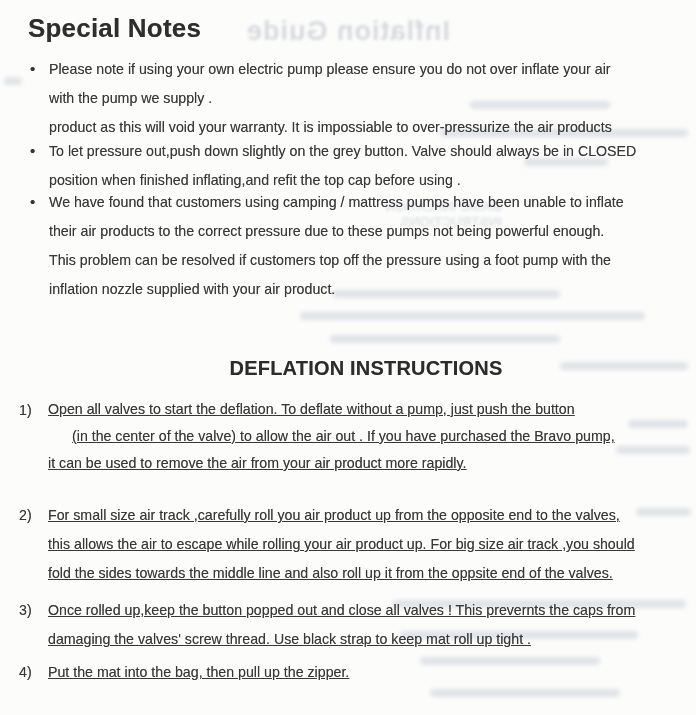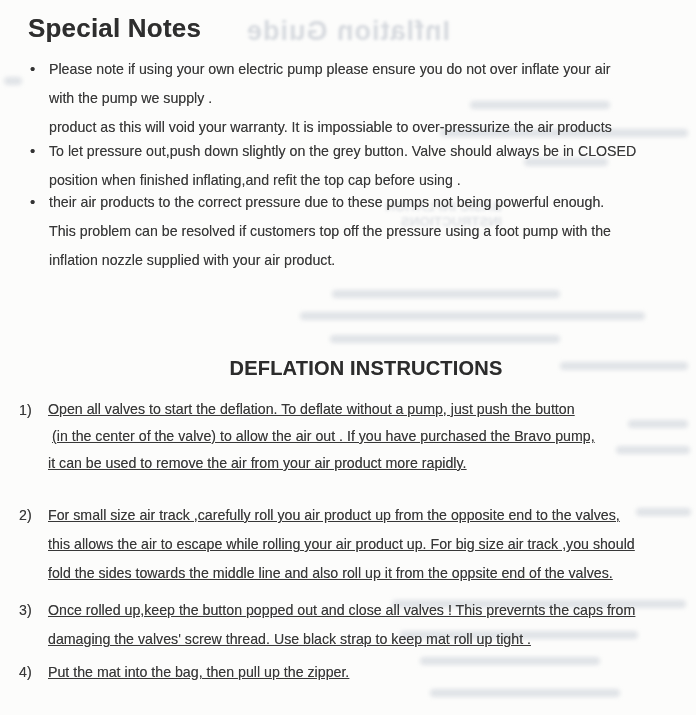--- a/index.html
+++ b/index.html
@@ -102,6 +102,7 @@
   <div class="bullet txt" style="top:188px;">
     <span class="dot">•</span>
     <div class="lines">
+      <div>We have found that customers using camping / mattress pumps have been unable to inflate</div>
       <div>their air products to the correct pressure due to these pumps not being powerful enough.</div>
       <div>This problem can be resolved if customers top off the pressure using a foot pump with the</div>
       <div>inflation nozzle supplied with your air product.</div>

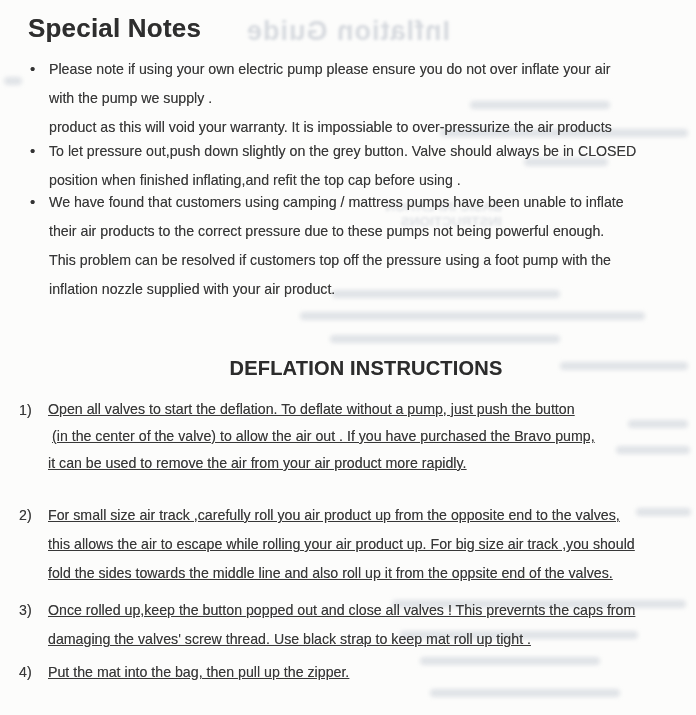--- a/index.html
+++ b/index.html
@@ -37,7 +37,7 @@
   .numitem .num{position:absolute;left:0;top:0;width:28px;}
   .numitem .lines{margin-left:29px;text-decoration:underline;}
   .numitem.i1 .lines{line-height:27px;}
-  .numitem.i1 .lines div:nth-child(2){padding-left:4px;}
+  .numitem.i1 .lines div:nth-child(2){padding-left:4px;margin-left:20px;}
   
   .ghost{position:absolute;transform:scaleX(-1);color:#b6bcc6;pointer-events:none;}
   .ghost-title{

